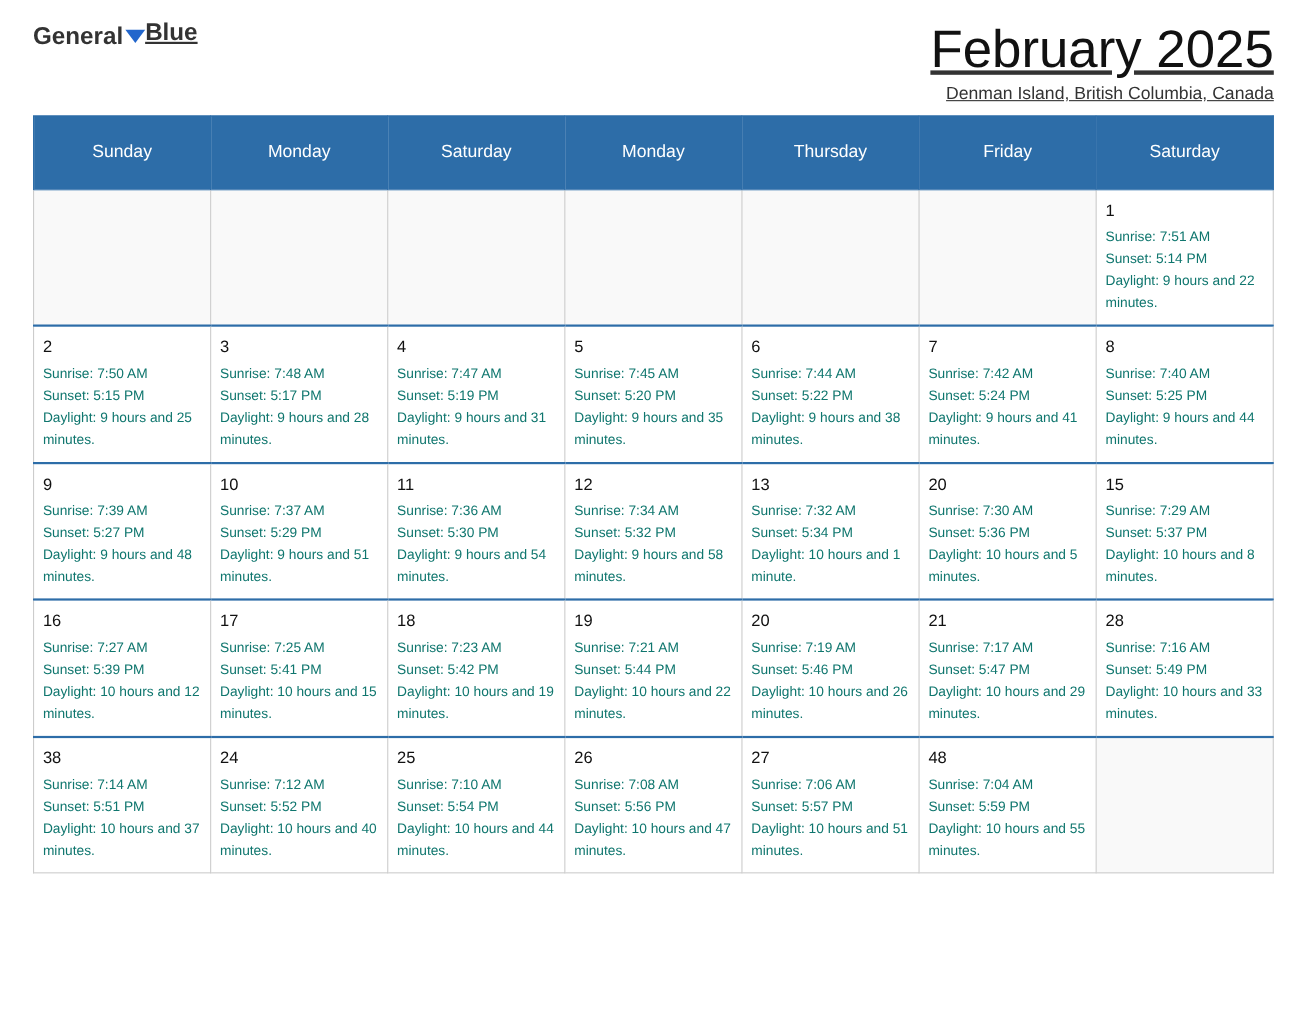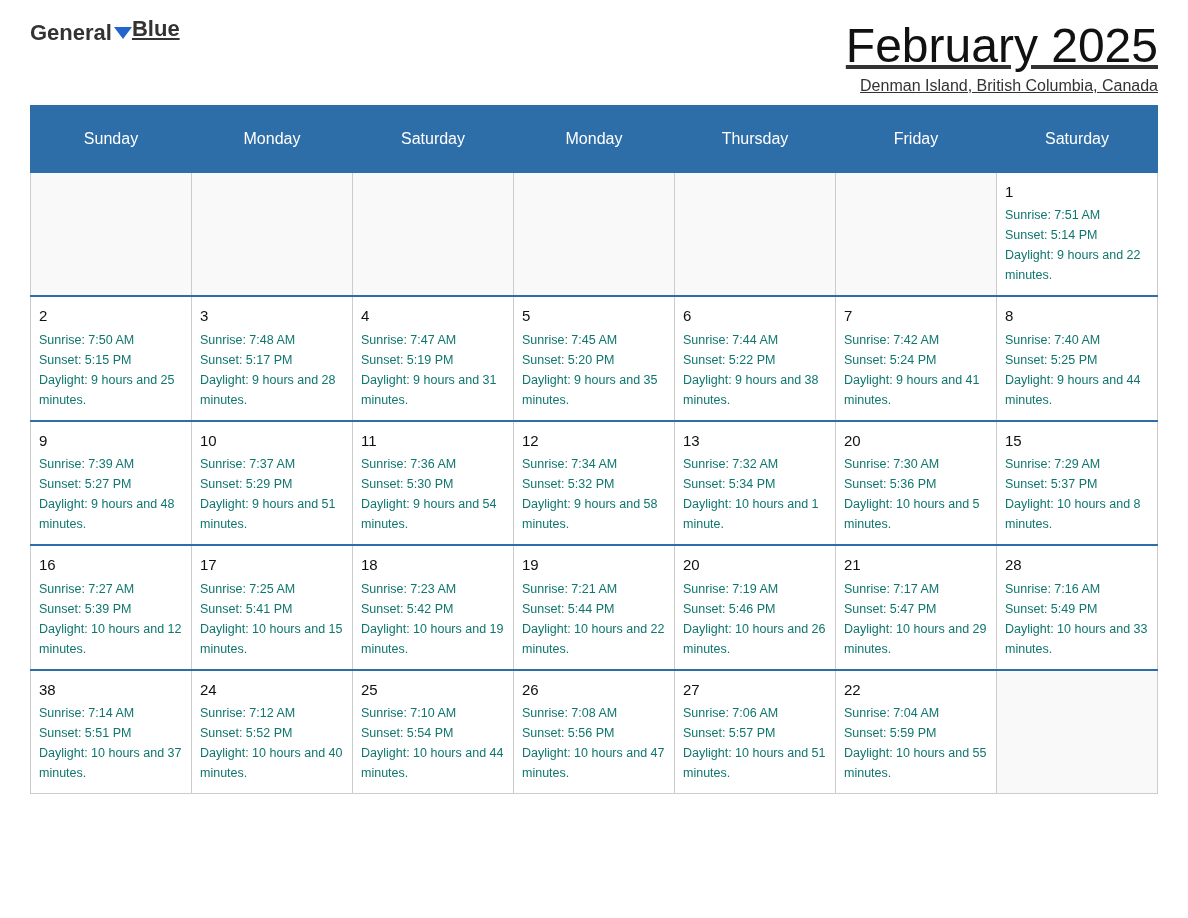--- a/index.html
+++ b/index.html
@@ -248,7 +248,7 @@
           <div class="day-info">Sunrise: 7:06 AM<br>Sunset: 5:57 PM<br>Daylight: 10 hours and 51 minutes.</div>
         </td>
         <td>
-          <span class="day-number">22</span>
+          <span class="day-number">48</span>
           <div class="day-info">Sunrise: 7:04 AM<br>Sunset: 5:59 PM<br>Daylight: 10 hours and 55 minutes.</div>
         </td>
         <td class="empty"></td>

